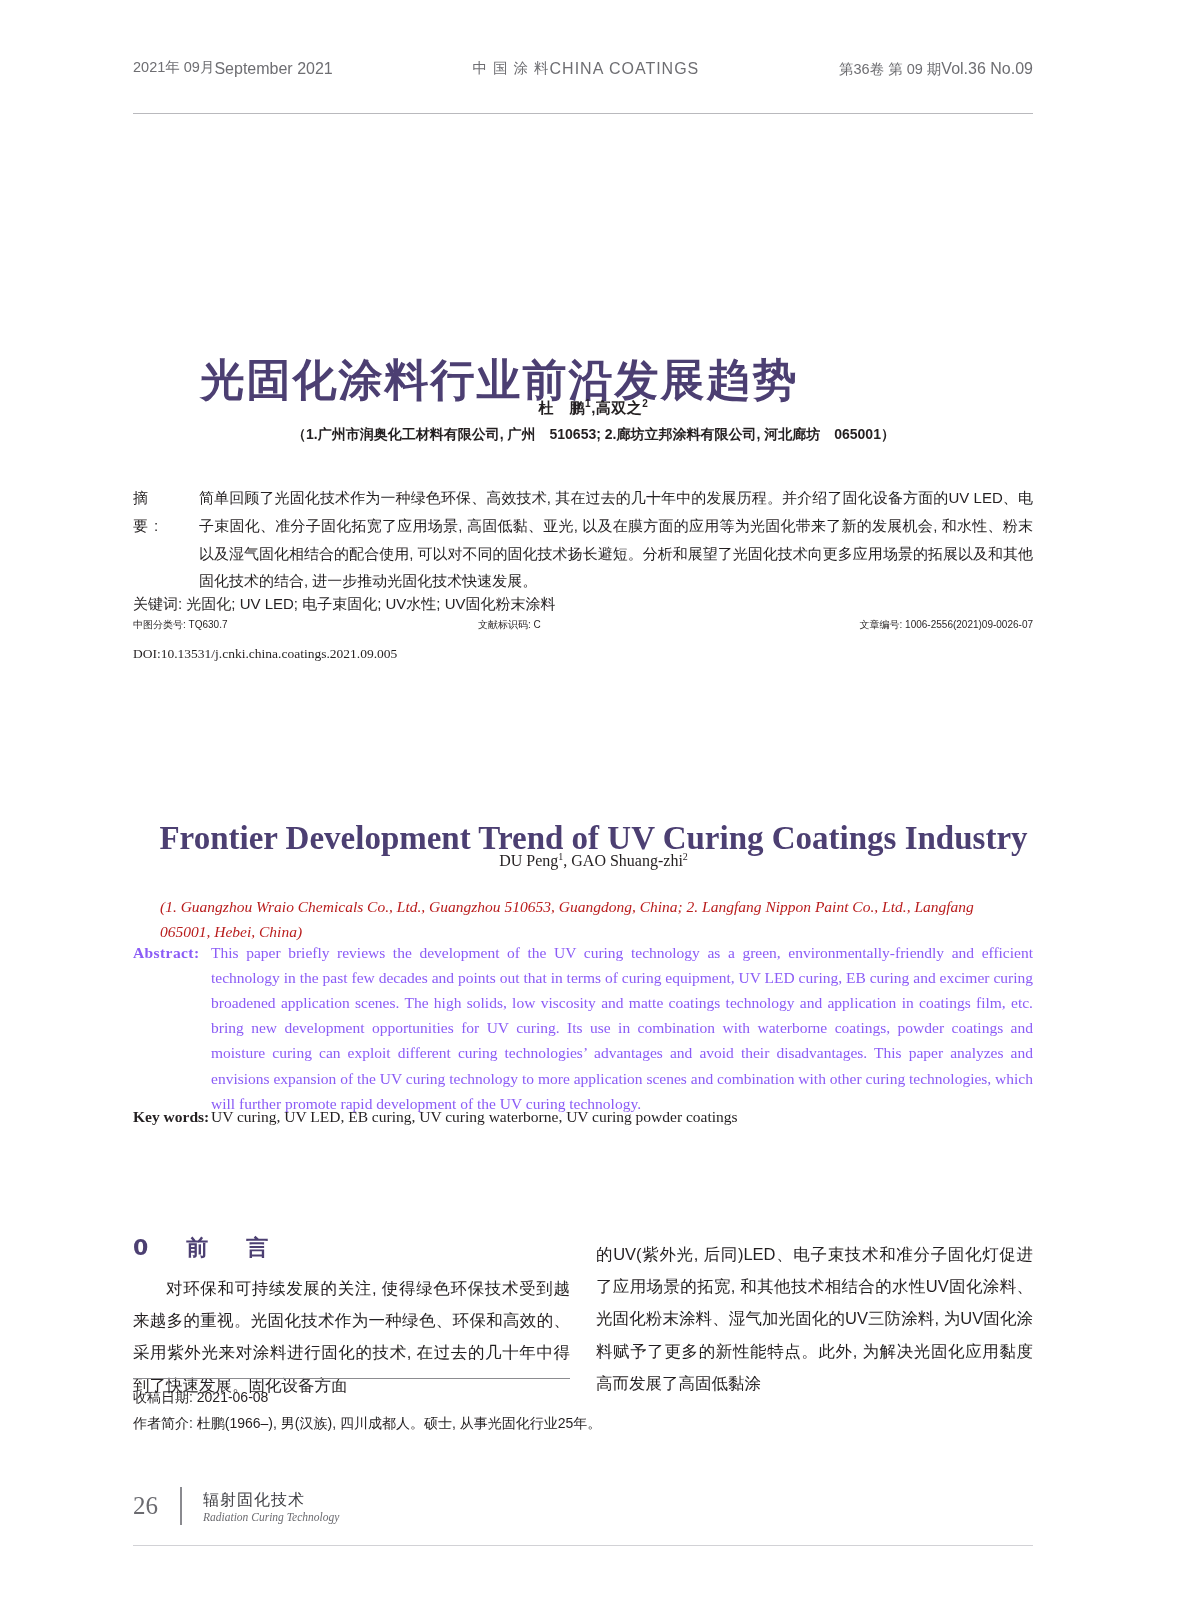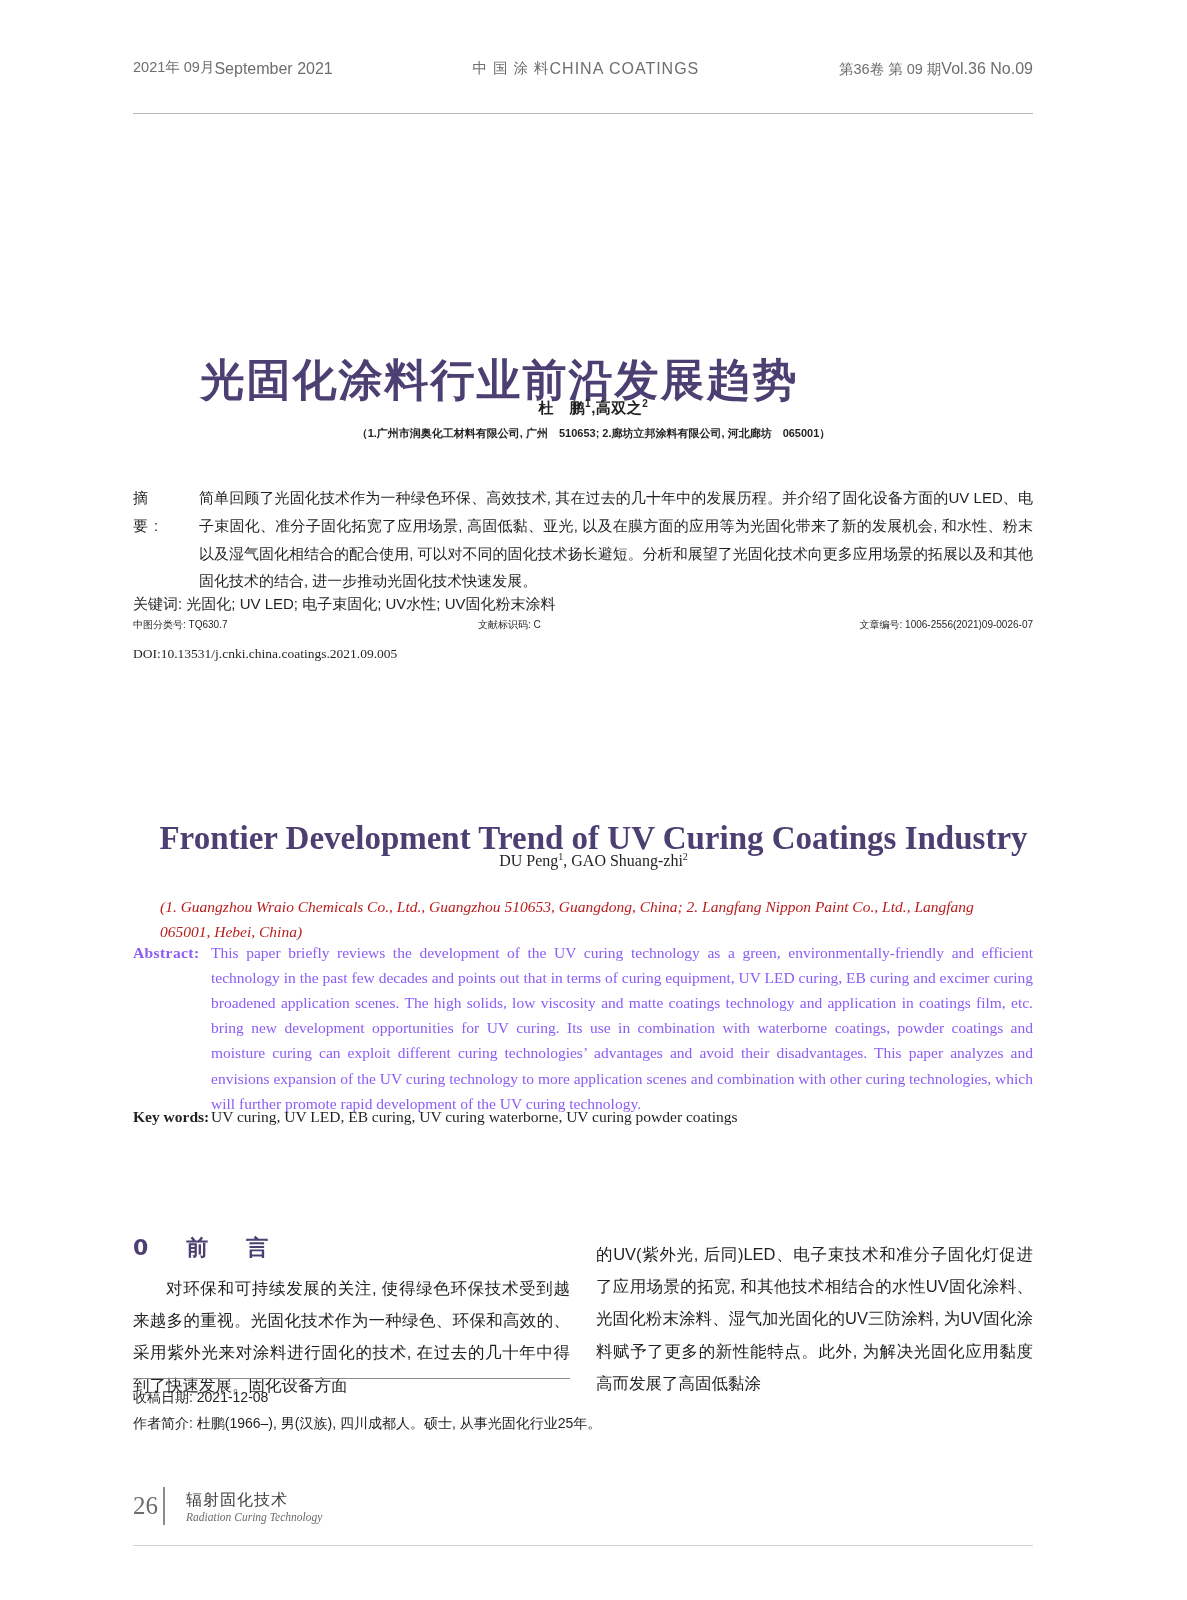--- a/index.html
+++ b/index.html
@@ -45,7 +45,7 @@
   .cn-authors sup { font-size:10px; font-weight:bold; }
   .cn-affil {
     position:absolute; left:0; top:426px; width:1187px;
-    text-align:center; font-size:11px; font-weight:bold; color:#231f20;
+    text-align:center; font-size:14px; font-weight:bold; color:#231f20;
   }
 
   

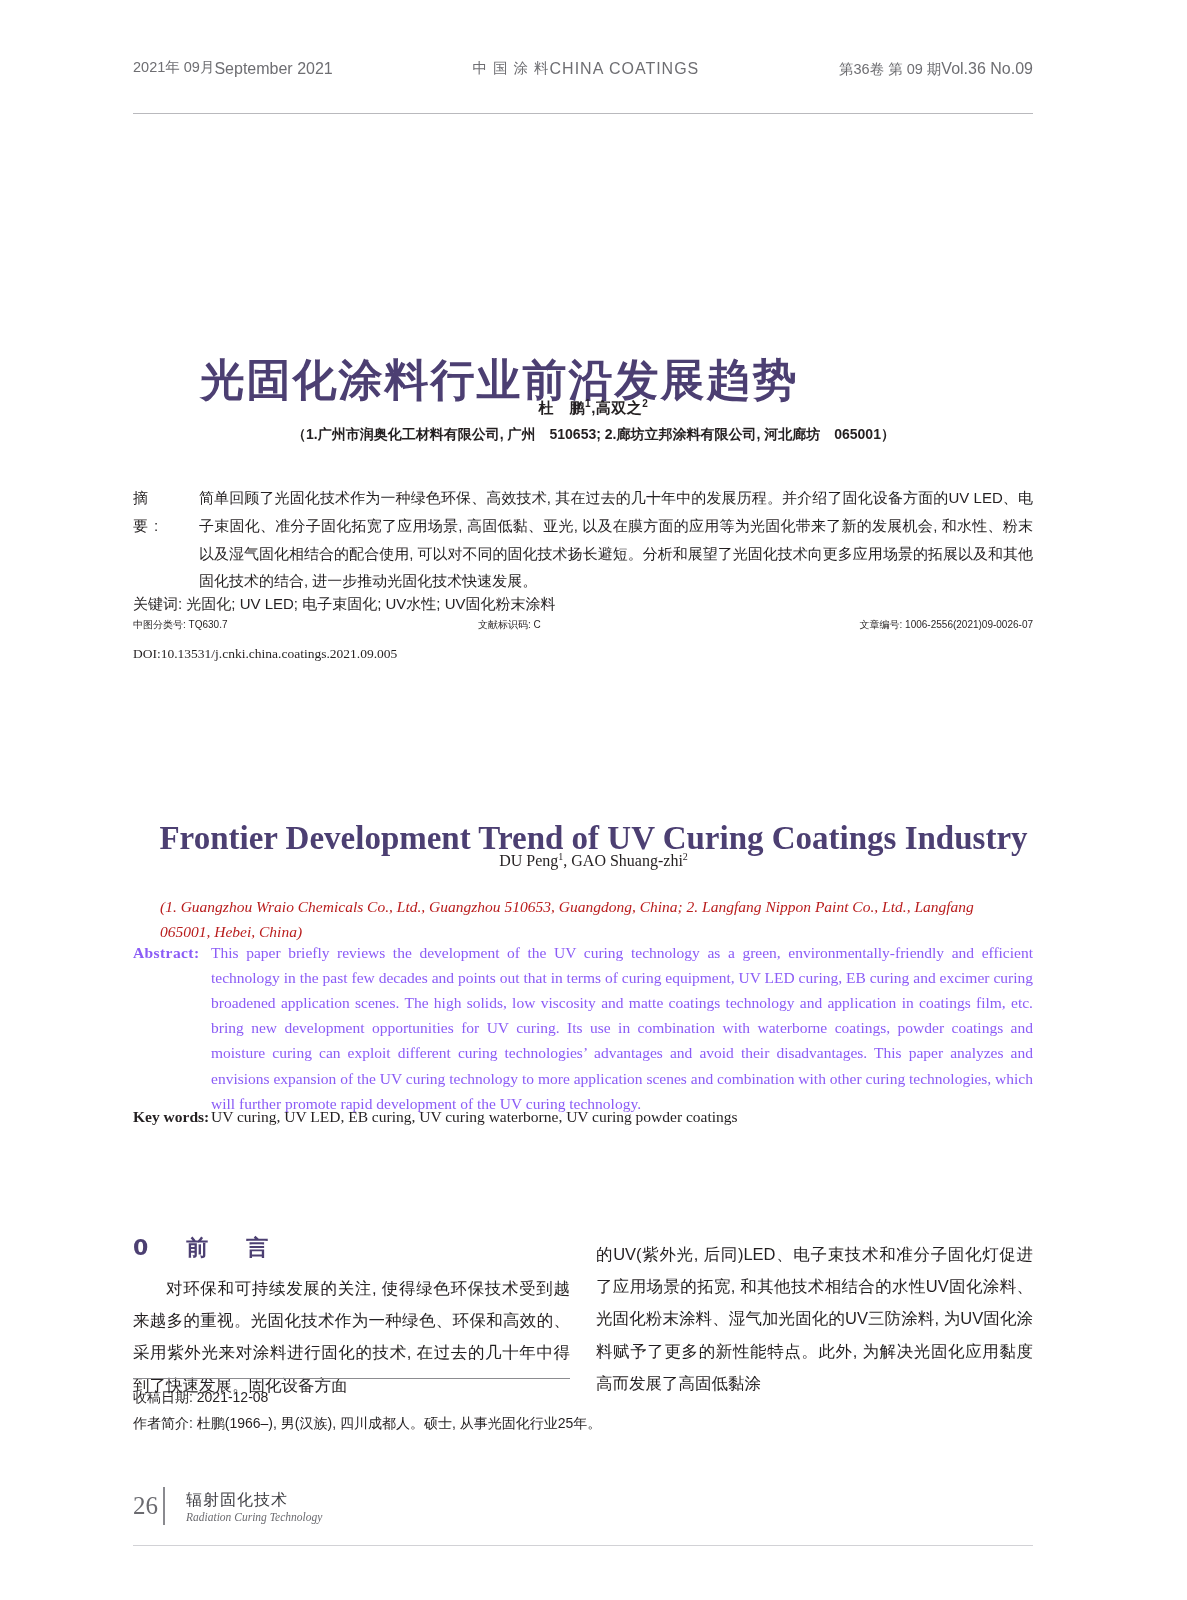--- a/index.html
+++ b/index.html
@@ -225,7 +225,7 @@
 
   <div class="foot-rule"></div>
   <div class="footnotes">
-    <div>收稿日期: 2021-12-08</div>
+    <div>收稿日期: 2021-06-08</div>
     <div>作者简介: 杜鹏(1966–), 男(汉族), 四川成都人。硕士, 从事光固化行业25年。</div>
   </div>
 

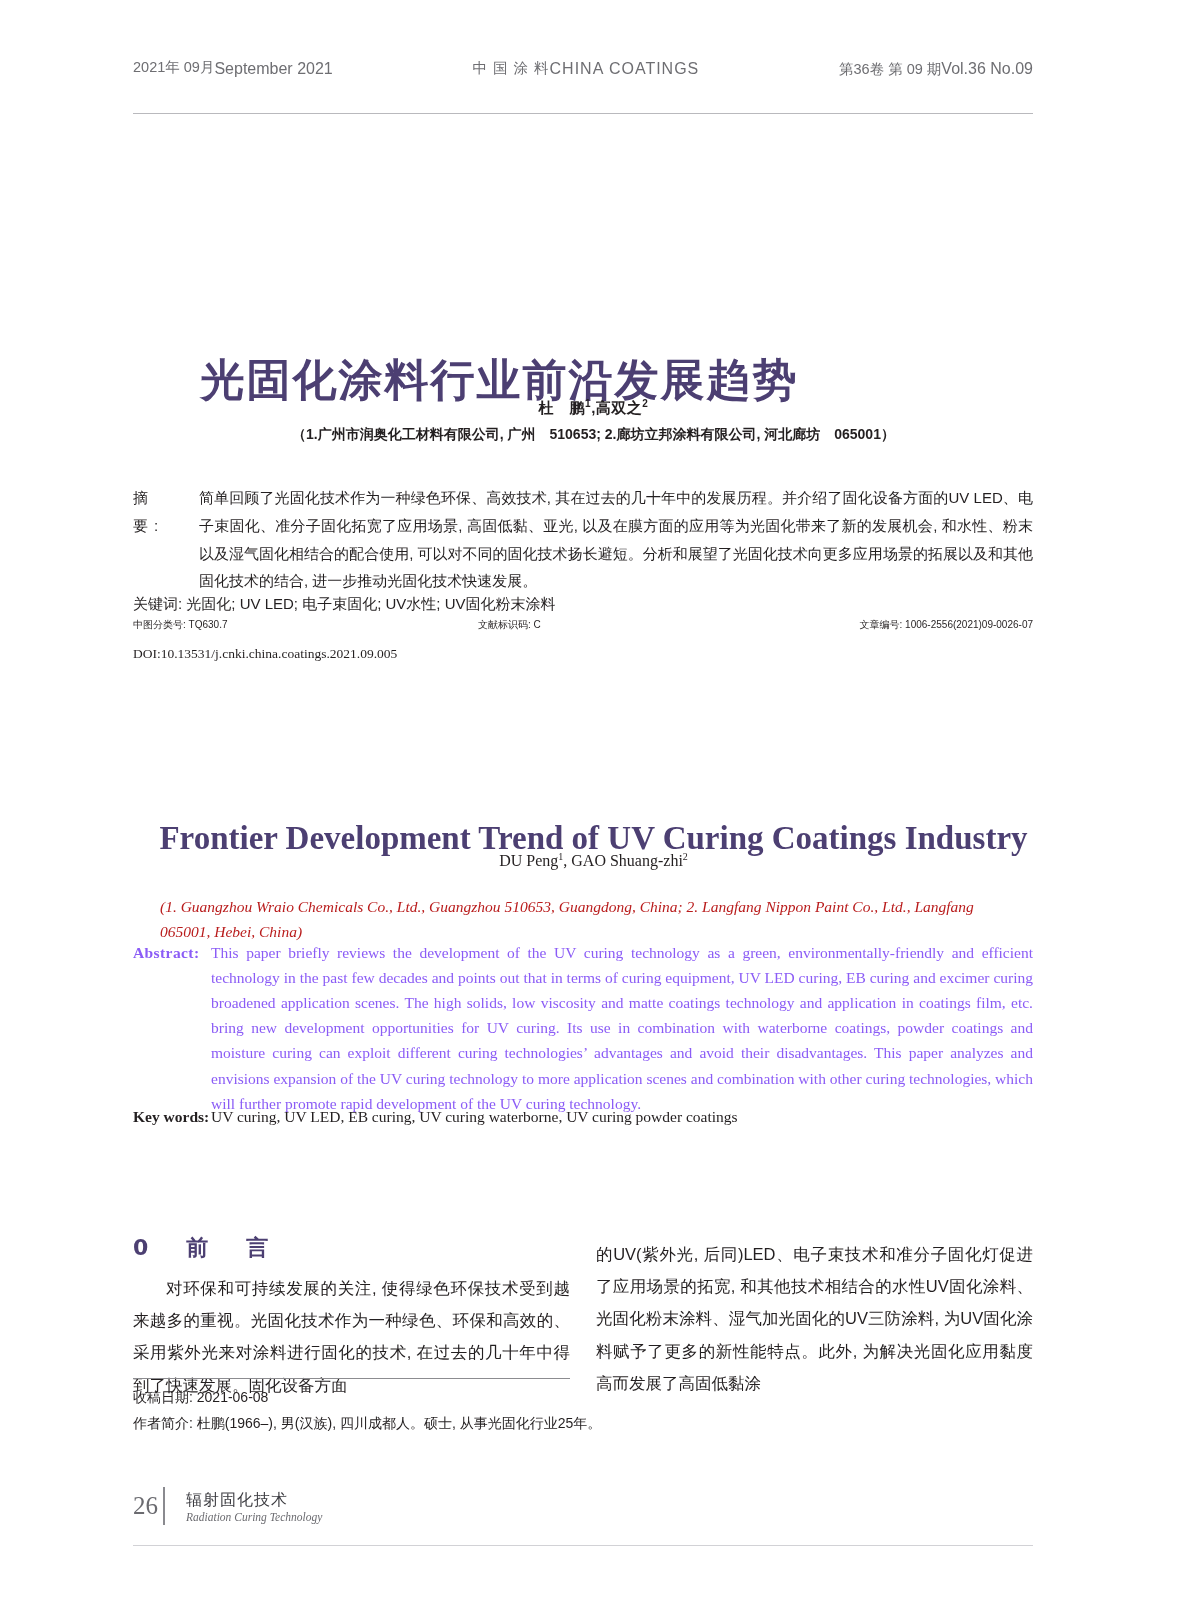--- a/index.html
+++ b/index.html
@@ -146,7 +146,7 @@
   }
   .folio .num {
     font-size:25px; color:#6b6b70; font-family:"Liberation Serif", serif;
-    padding-right:5px;
+    padding-right:22px;
   }
   .folio .bar { width:2px; height:38px; background:#8a8a8f; }
   .folio .txt { padding-left:21px; display:flex; flex-direction:column; }

